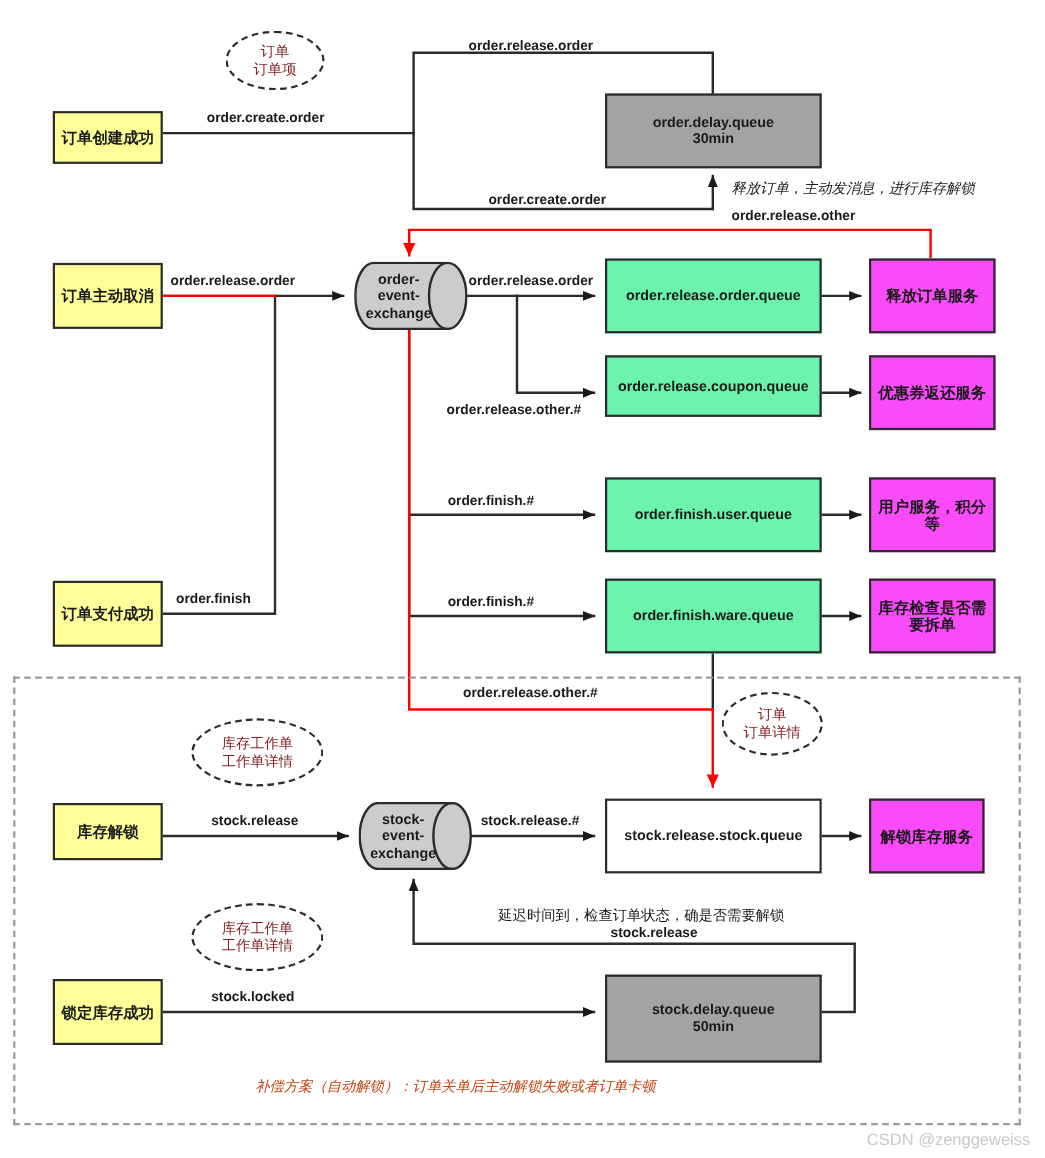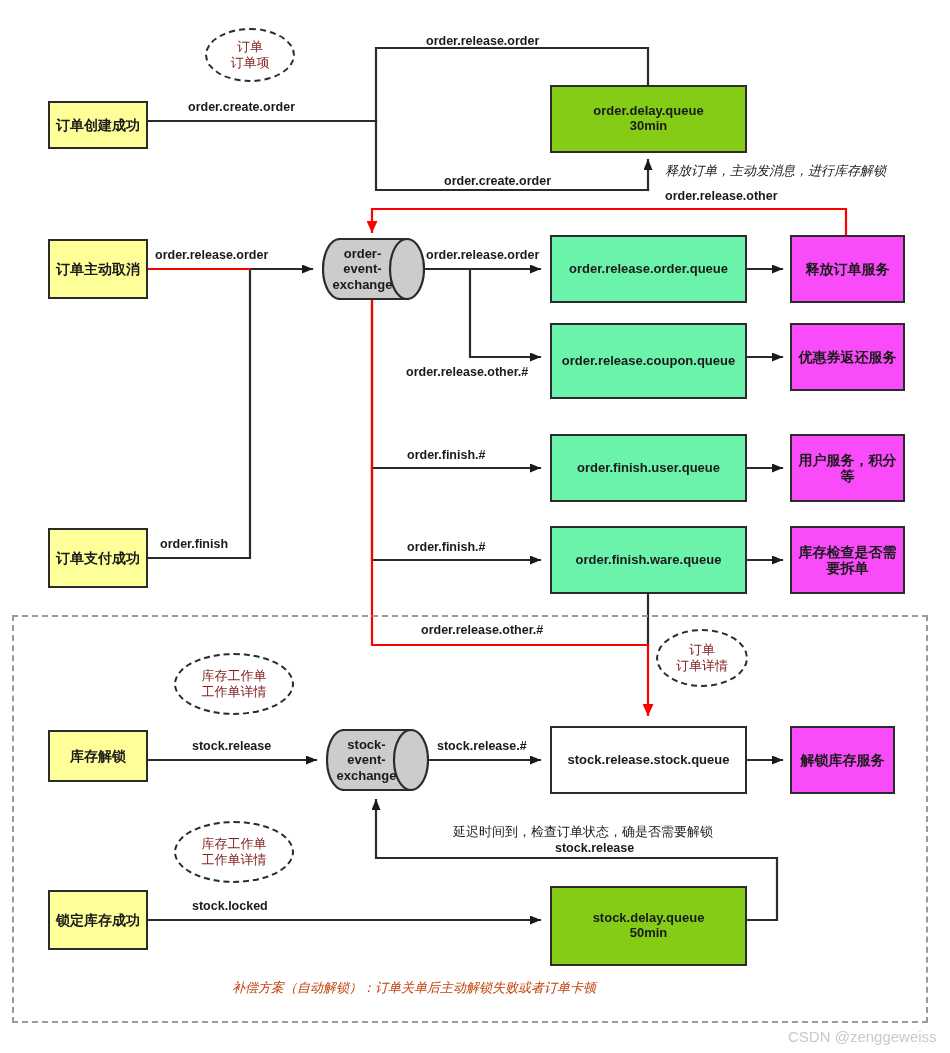--- a/index.html
+++ b/index.html
@@ -36,7 +36,7 @@
     z-index: 3;
   }
   .node-yellow { background: #ffff99; color: #1a1a1a; font-size: 14px; }
-  .node-red    { background: #84cc16; color: #1a1a1a; font-size: 13px; }
+  .node-red    { background: #a3a3a3; color: #1a1a1a; font-size: 13px; }
   .node-green  { background: #6bf2ab; color: #1a1a1a; font-size: 13px; }
   .node-magenta{ background: #f94bf9; color: #1a1a1a; font-size: 14px; }
   .node-white  { background: #ffffff; color: #1a1a1a; font-size: 13px; }

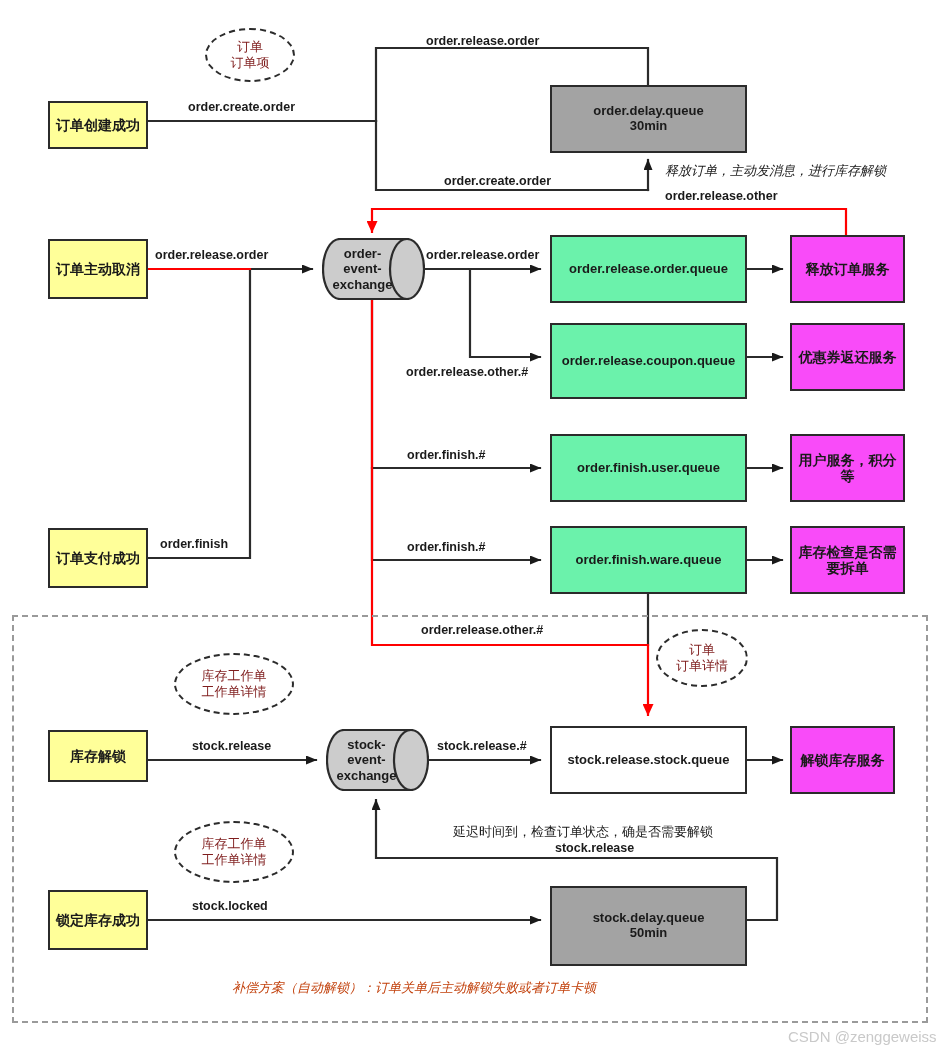--- a/index.html
+++ b/index.html
@@ -253,7 +253,7 @@
     <span>order.release.order.queue</span>
   </div>
 
-  <div class="node node-green" style="left:550px; top:323px; width:197px; height:76px; padding:0 8px;">
+  <div class="node node-green" style="left:550px; top:323px; width:197px; height:56px; padding:0 8px;">
     <span>order.release.coupon.queue</span>
   </div>
 

